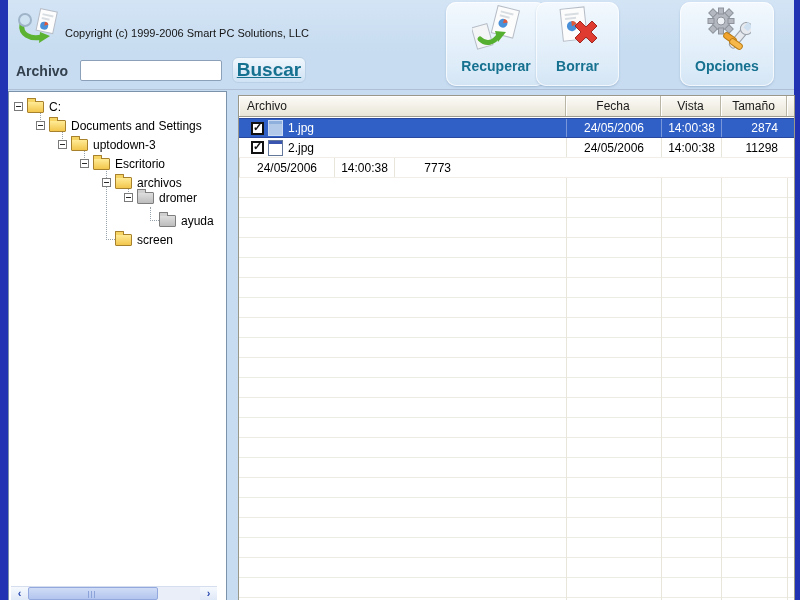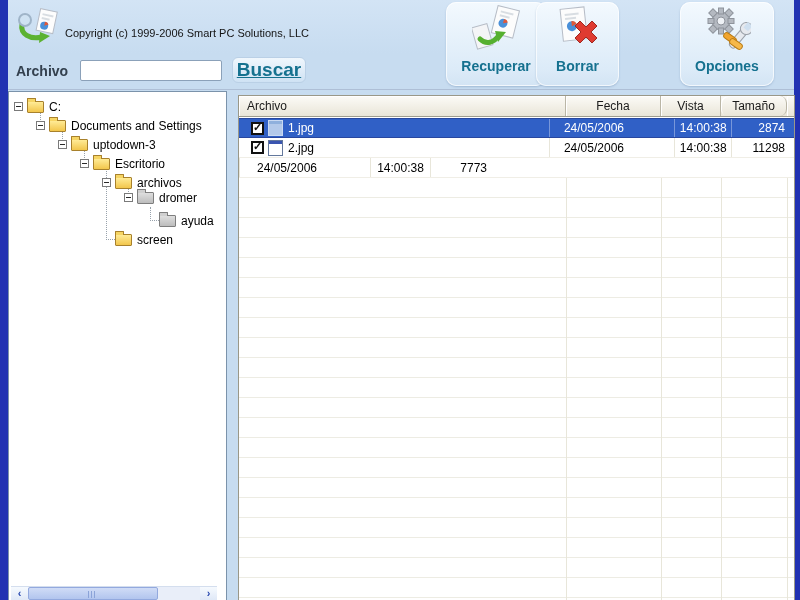--- a/index.html
+++ b/index.html
@@ -78,7 +78,7 @@
   .th-file { width:327px; padding-left:8px; }
   .th-date { width:95px; justify-content:center; }
   .th-time { width:60px; justify-content:center; }
-  .th-size { width:66px; justify-content:center;border-radius:7px; }
+  .th-size { width:66px; justify-content:center; }
   .th-stub { flex:1; border-right:none; }
 
   .tbody { position:absolute; left:0; top:22px; right:0; bottom:0;

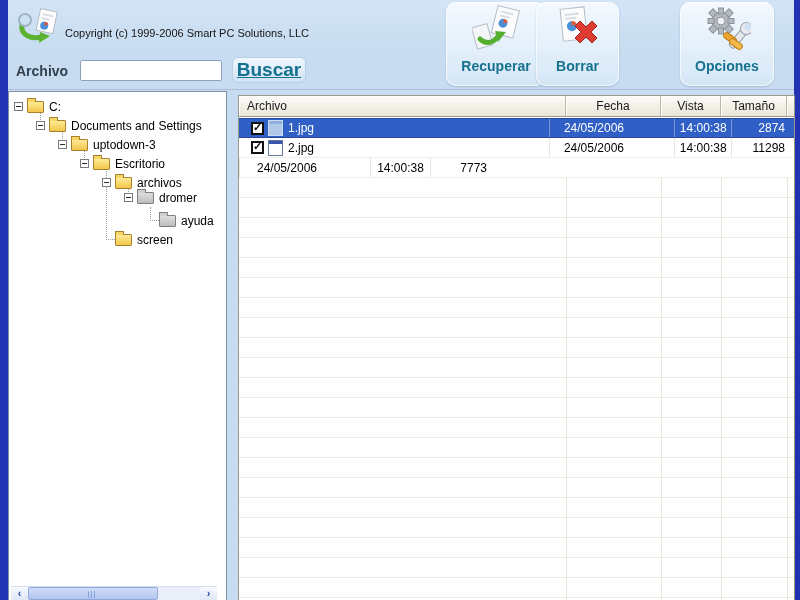--- a/index.html
+++ b/index.html
@@ -92,7 +92,7 @@
   .c-date { width:95px; text-align:center; height:100%; display:flex; align-items:center; justify-content:center;
             border-left:1px solid #e8e6da; }
   .c-time { width:60px; text-align:center; height:100%; display:flex; align-items:center; justify-content:center;
-            border-left:1px solid #e8e6da;margin-left:36px; }
+            border-left:1px solid #e8e6da; }
   .c-size { width:66px; height:100%; display:flex; align-items:center; justify-content:flex-end; padding-right:9px;
             border-left:1px solid #e8e6da; }
   .frow.selected .c-date, .frow.selected .c-time, .frow.selected .c-size { border-left:1px solid rgba(255,255,255,.35); }

